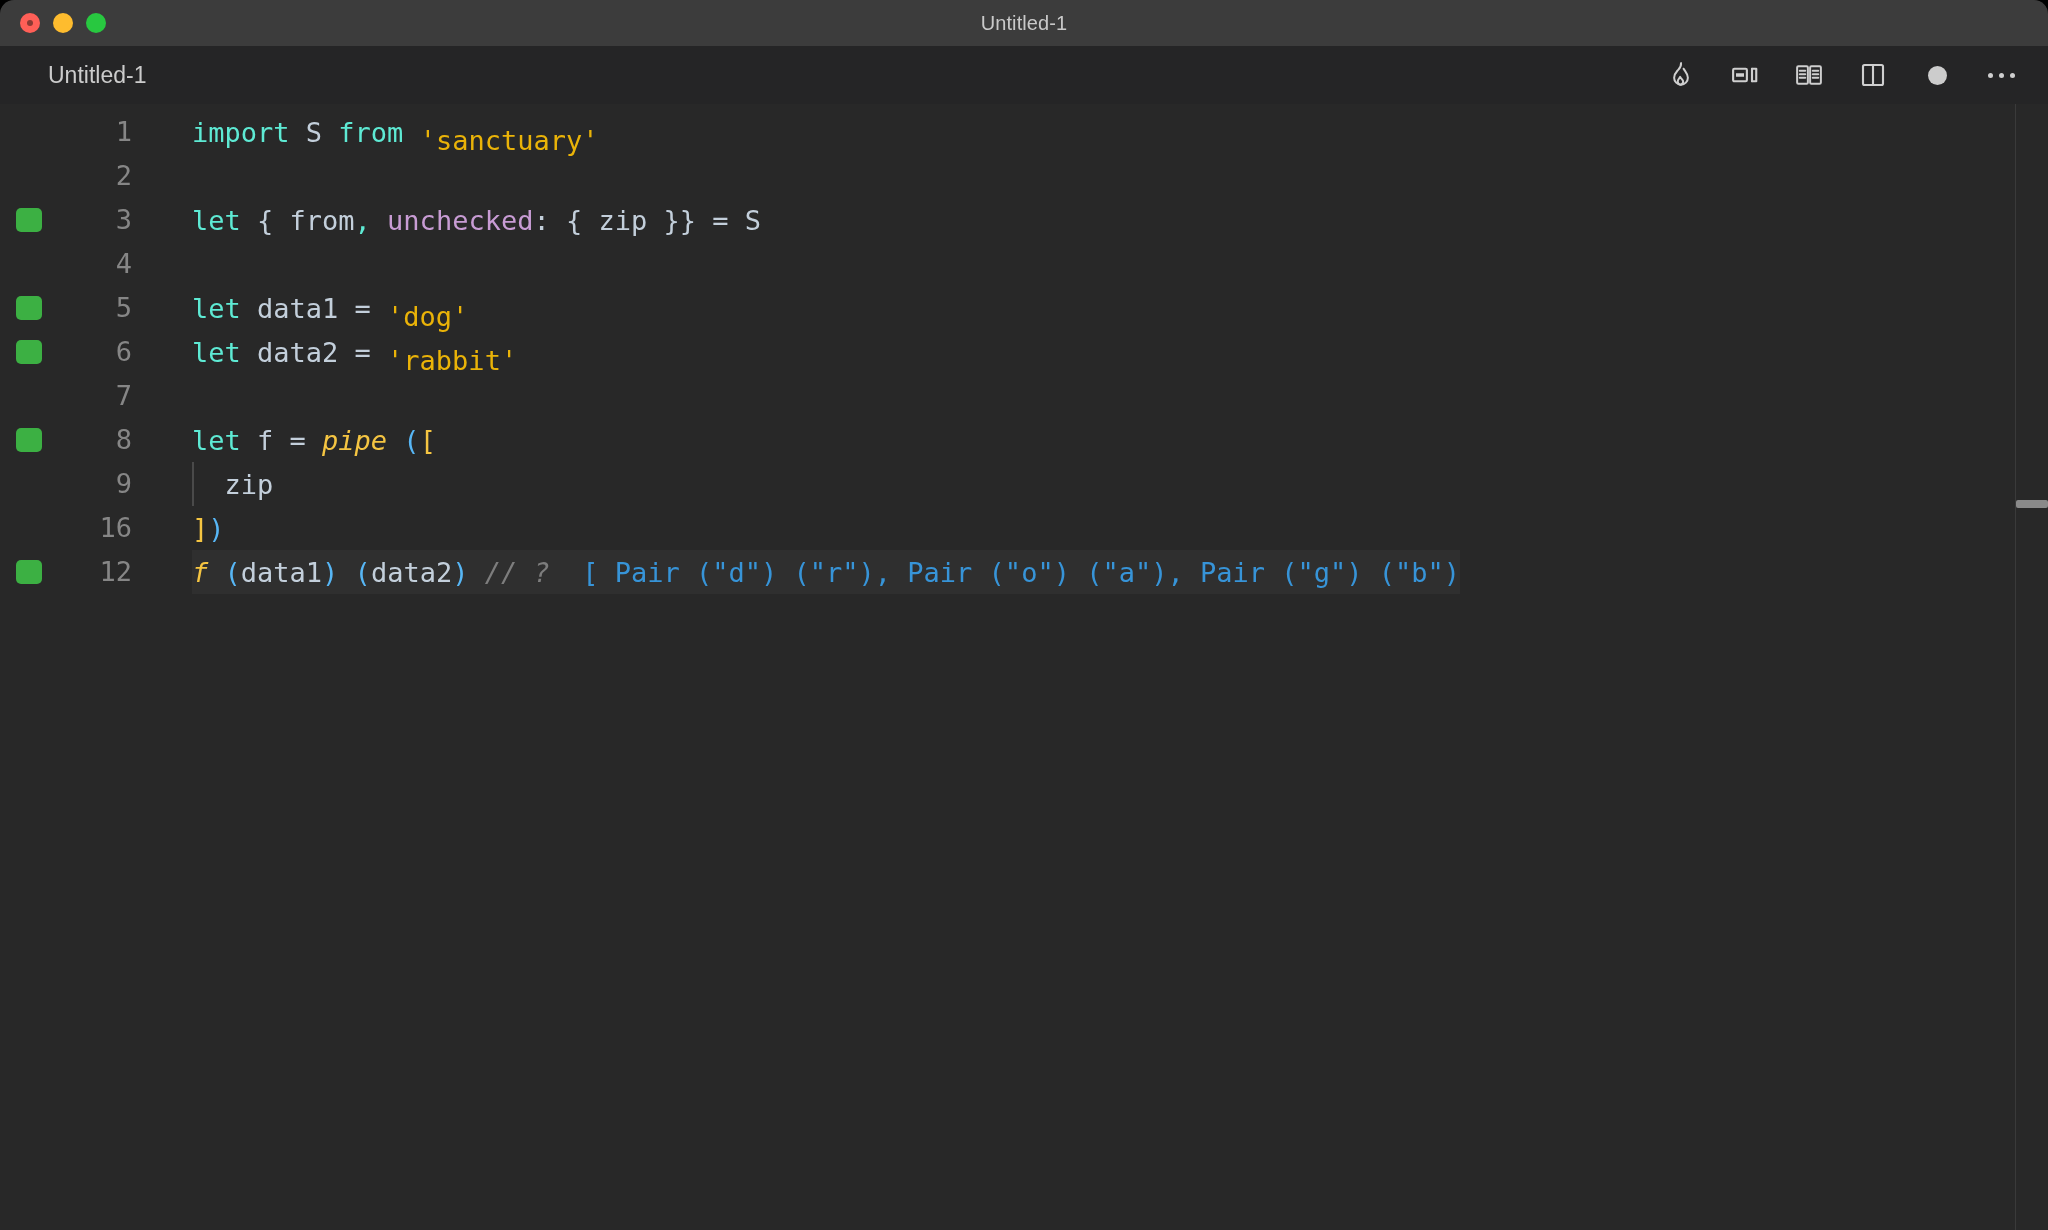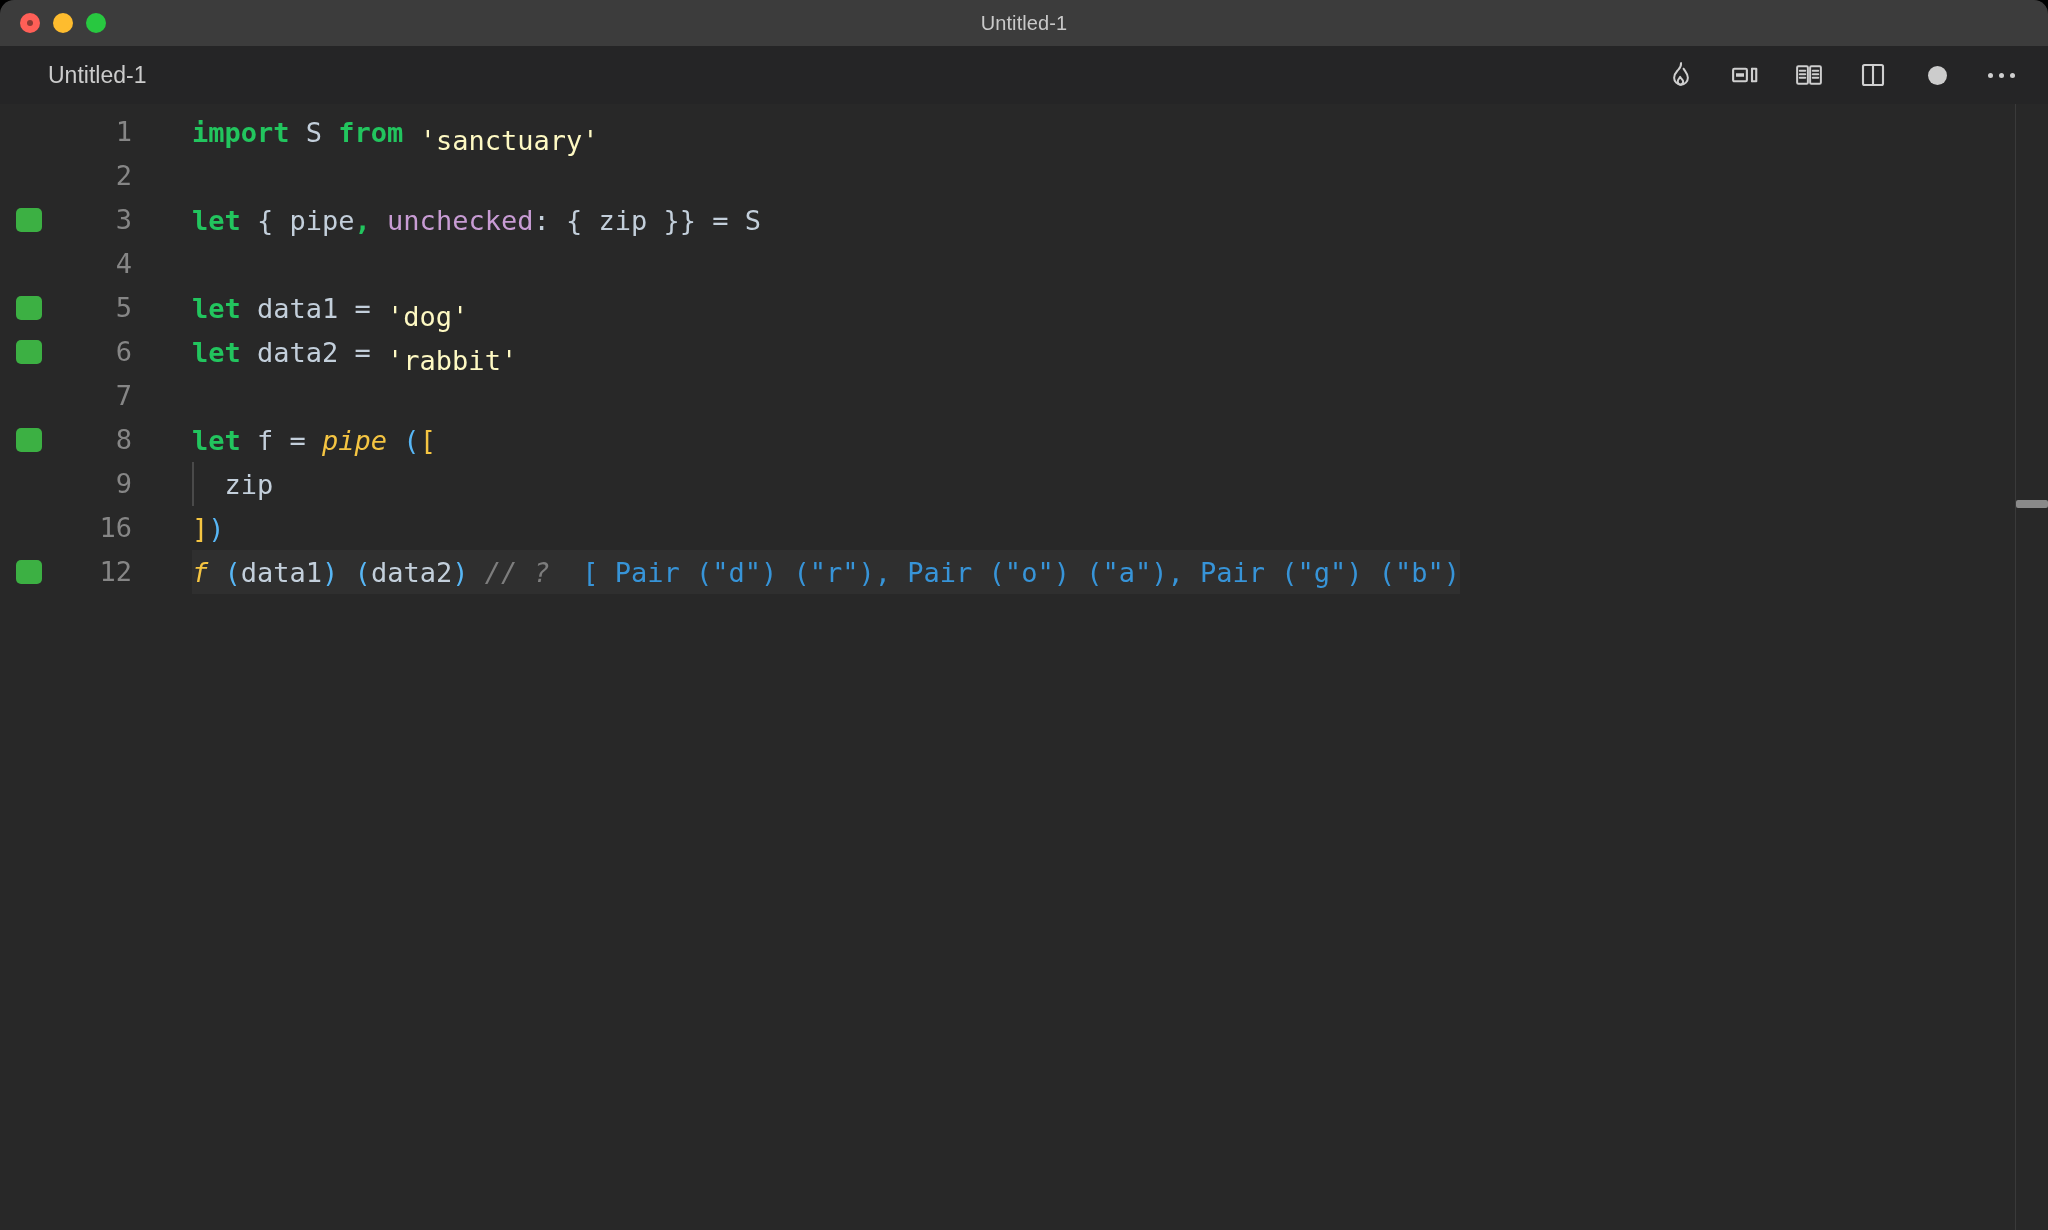--- a/index.html
+++ b/index.html
@@ -143,7 +143,7 @@
   .line.current .line-text-wrap { padding-right: 0; }
 
   
-  .t-kw      { color: #22c55e; font-weight: bold; }
+  .t-kw      { color: #5eead4; font-weight: normal; }
   .t-plain   { color: #c3cfdb; }
   .t-str     { color: #fef9c3; margin-top: 16px; }
   .t-prop    { color: #c89cd4; }

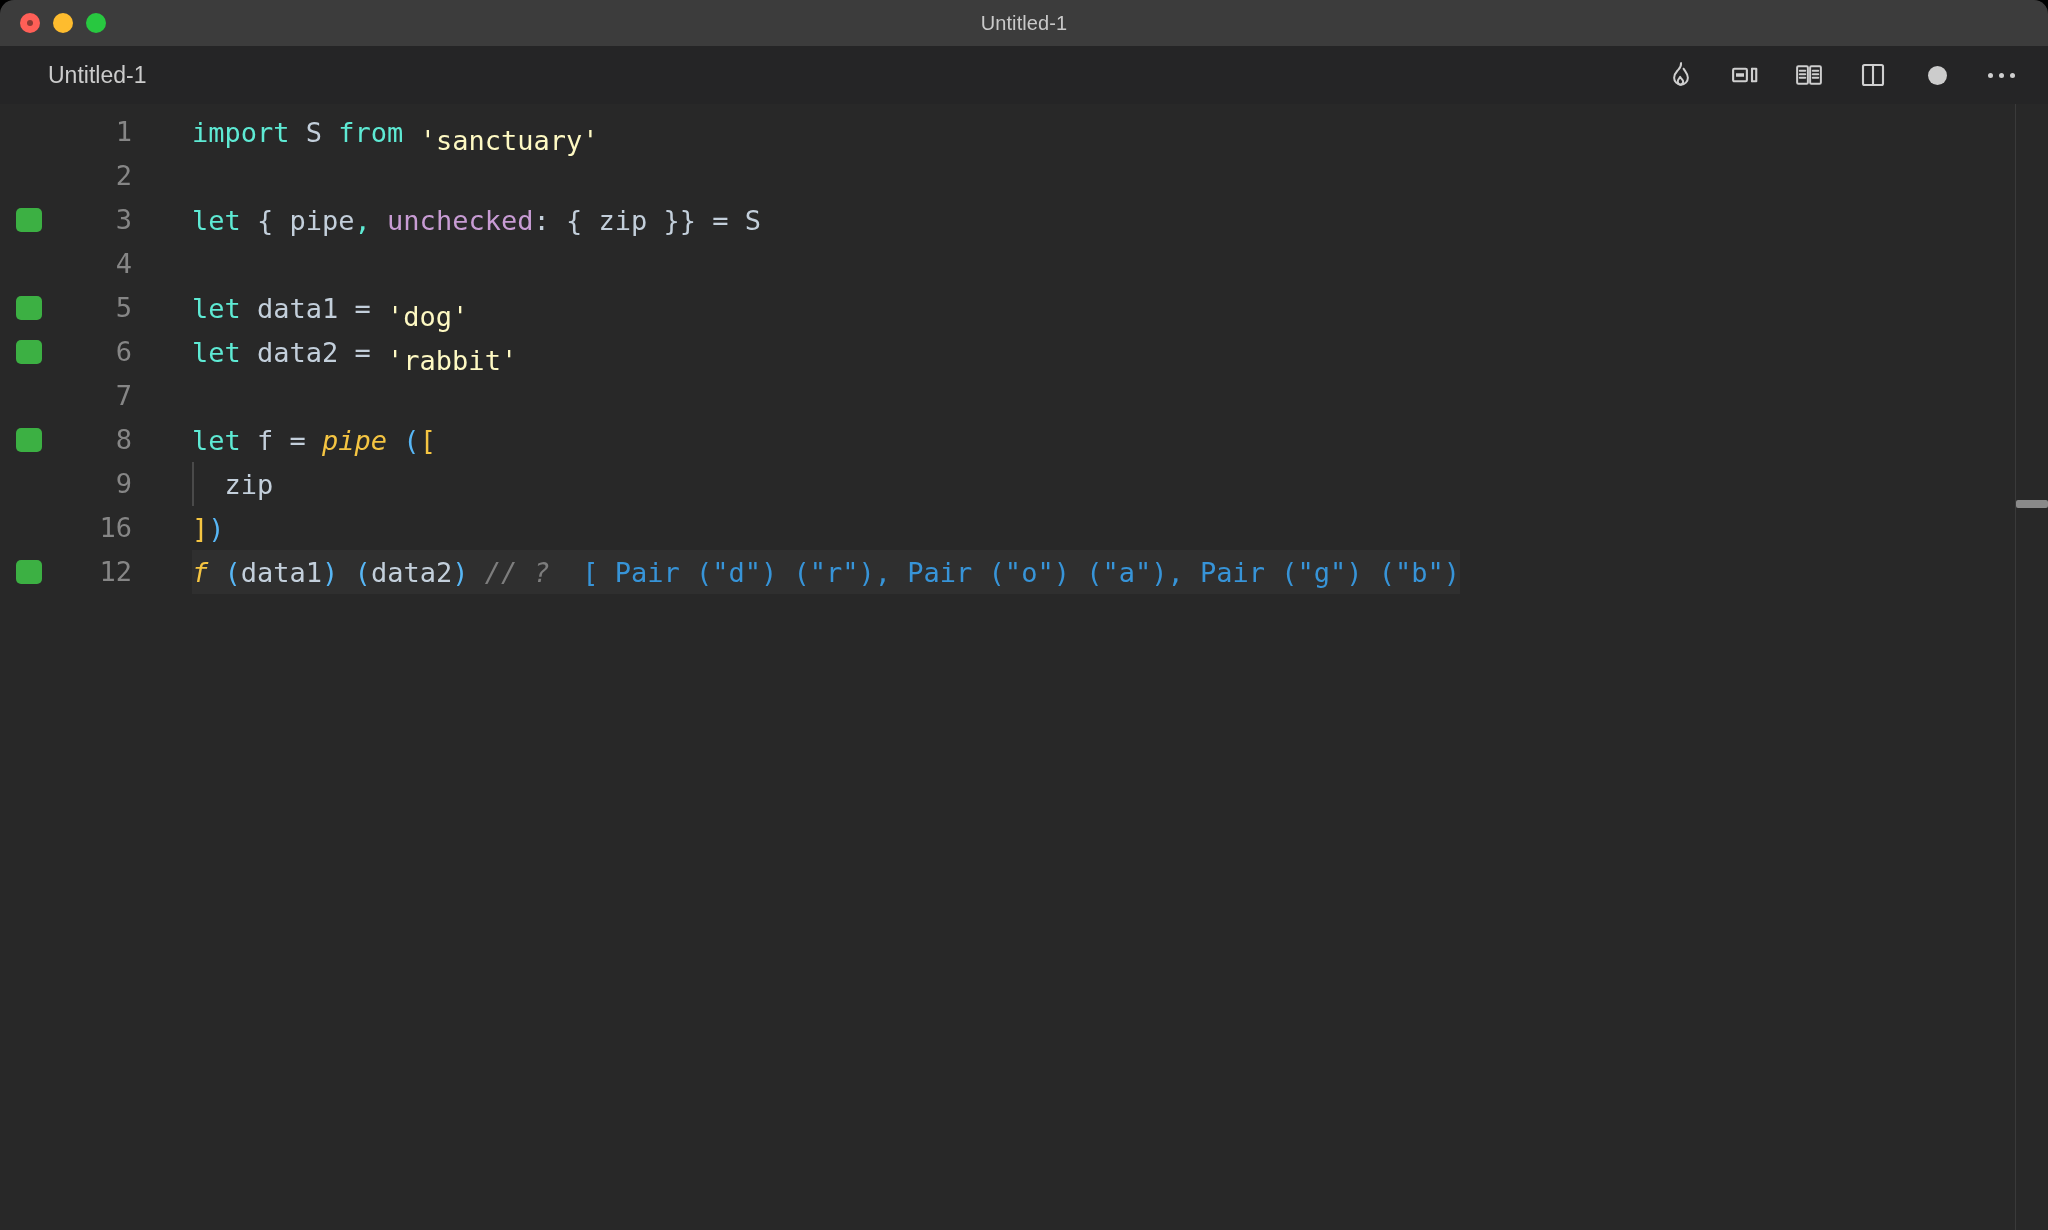--- a/index.html
+++ b/index.html
@@ -145,7 +145,7 @@
   
   .t-kw      { color: #5eead4; font-weight: normal; }
   .t-plain   { color: #c3cfdb; }
-  .t-str     { color: #fef9c3; margin-top: 16px; }
+  .t-str     { color: #eab308; margin-top: 16px; }
   .t-prop    { color: #c89cd4; }
   .t-fn      { color: #f5c542; font-style: italic; }
   .t-paren1  { color: #57b6f5; }

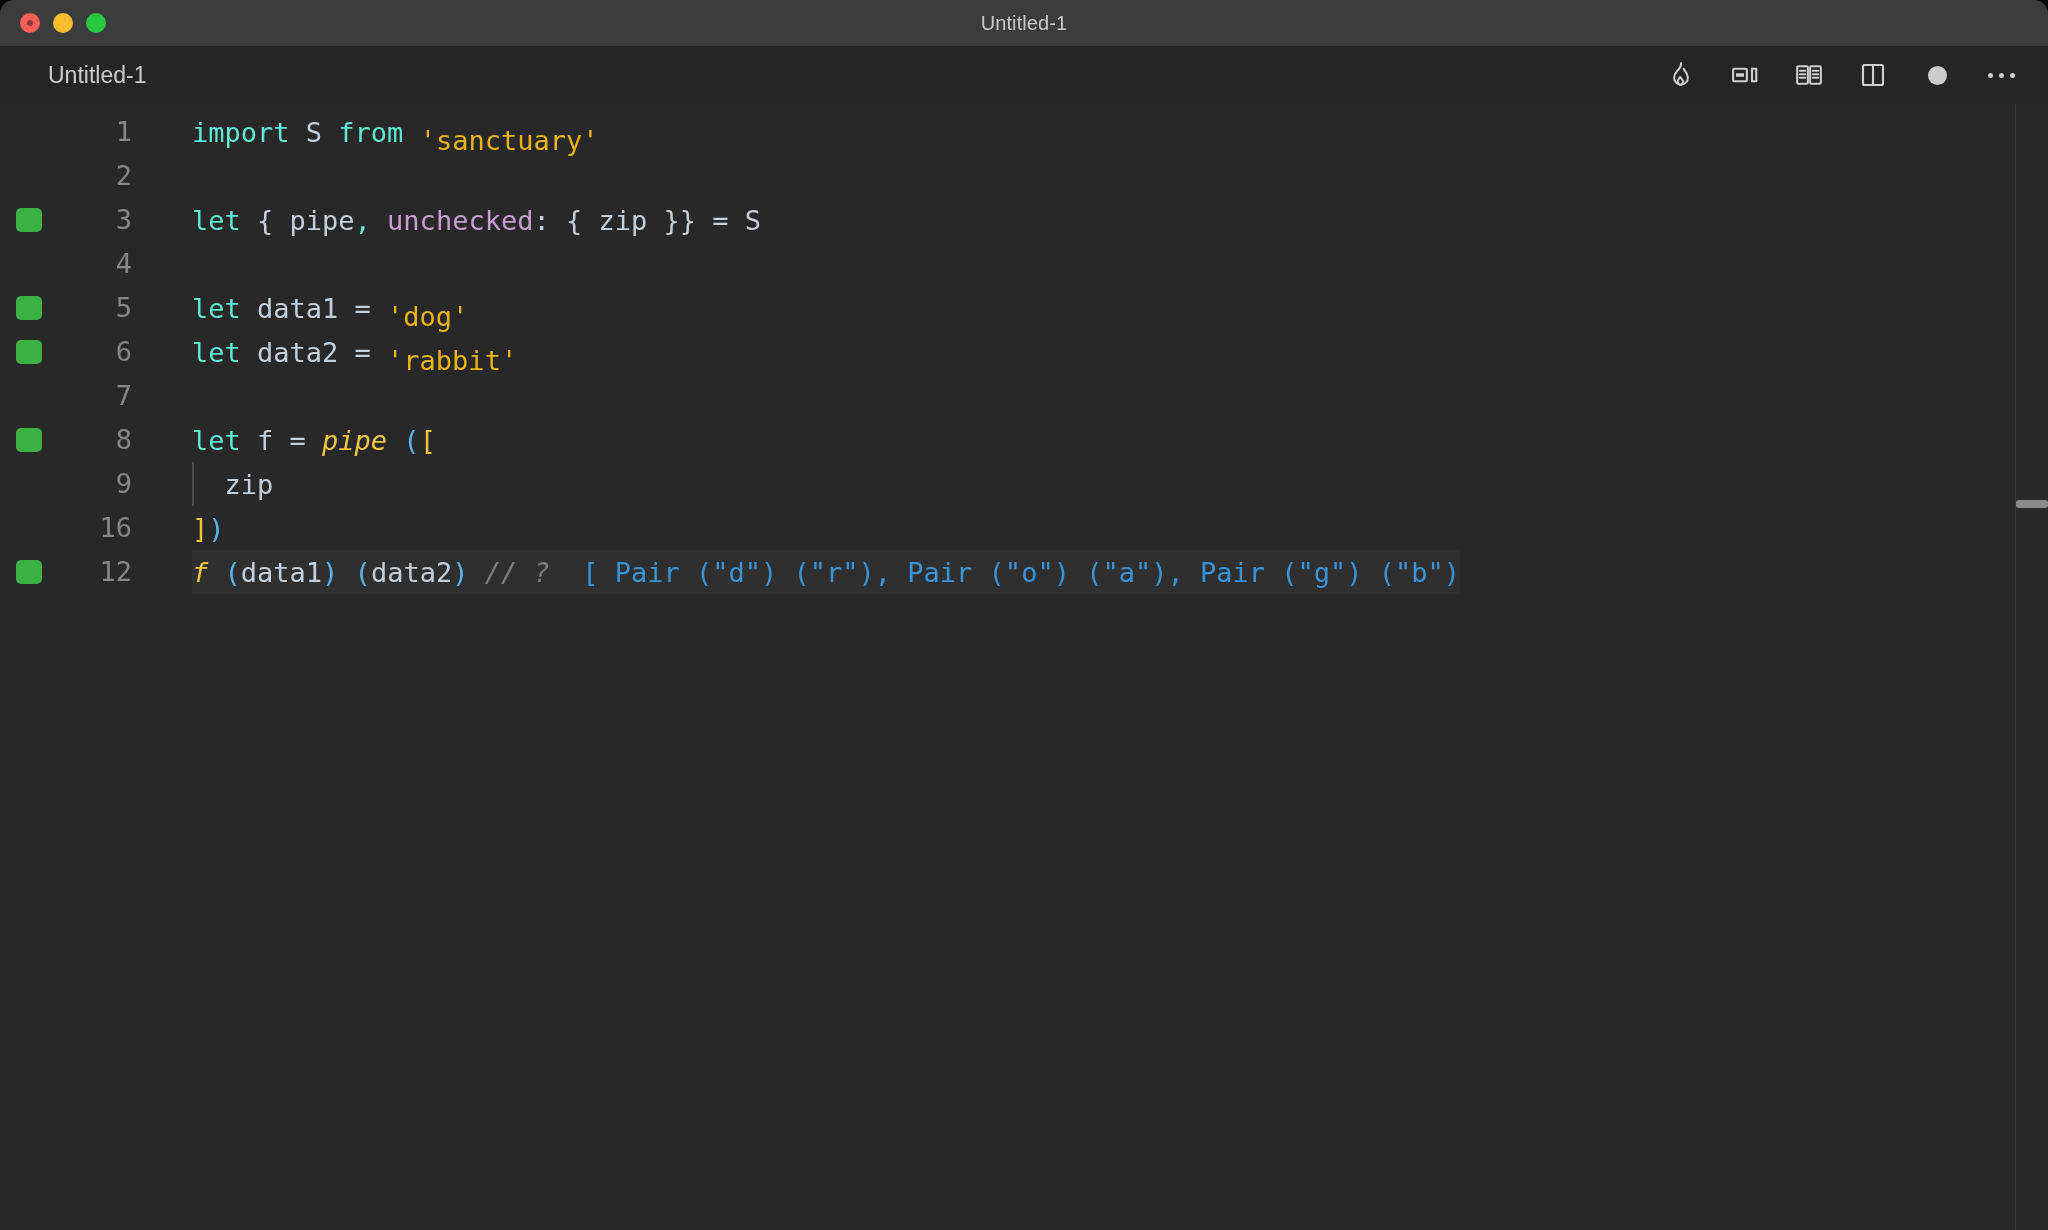--- a/index.html
+++ b/index.html
@@ -250,7 +250,7 @@
     <div class="code-area" id="code-area">
         <div class="line"><span class="lineno">1</span><span class="line-text-wrap"><span class="t-kw">import</span><span class="t-plain"> S </span><span class="t-kw">from</span><span class="t-plain"> </span><span class="t-str">'sanctuary'</span></span></div>
         <div class="line"><span class="lineno">2</span><span class="line-text-wrap"></span></div>
-        <div class="line"><span class="gutter-mark"></span><span class="lineno">3</span><span class="line-text-wrap"><span class="t-kw">let</span><span class="t-plain"> { pipe</span><span class="t-kw">,</span><span class="t-plain"> </span><span class="t-prop">unchecked</span><span class="t-plain">: { zip }} = S</span></span></div>
+        <div class="line"><span class="gutter-mark"></span><span class="lineno">3</span><span class="line-text-wrap"><span class="t-kw">let</span><span class="t-plain"> { from</span><span class="t-kw">,</span><span class="t-plain"> </span><span class="t-prop">unchecked</span><span class="t-plain">: { zip }} = S</span></span></div>
         <div class="line"><span class="lineno">4</span><span class="line-text-wrap"></span></div>
         <div class="line"><span class="gutter-mark"></span><span class="lineno">5</span><span class="line-text-wrap"><span class="t-kw">let</span><span class="t-plain"> data1 = </span><span class="t-str">'dog'</span></span></div>
         <div class="line"><span class="gutter-mark"></span><span class="lineno">6</span><span class="line-text-wrap"><span class="t-kw">let</span><span class="t-plain"> data2 = </span><span class="t-str">'rabbit'</span></span></div>

